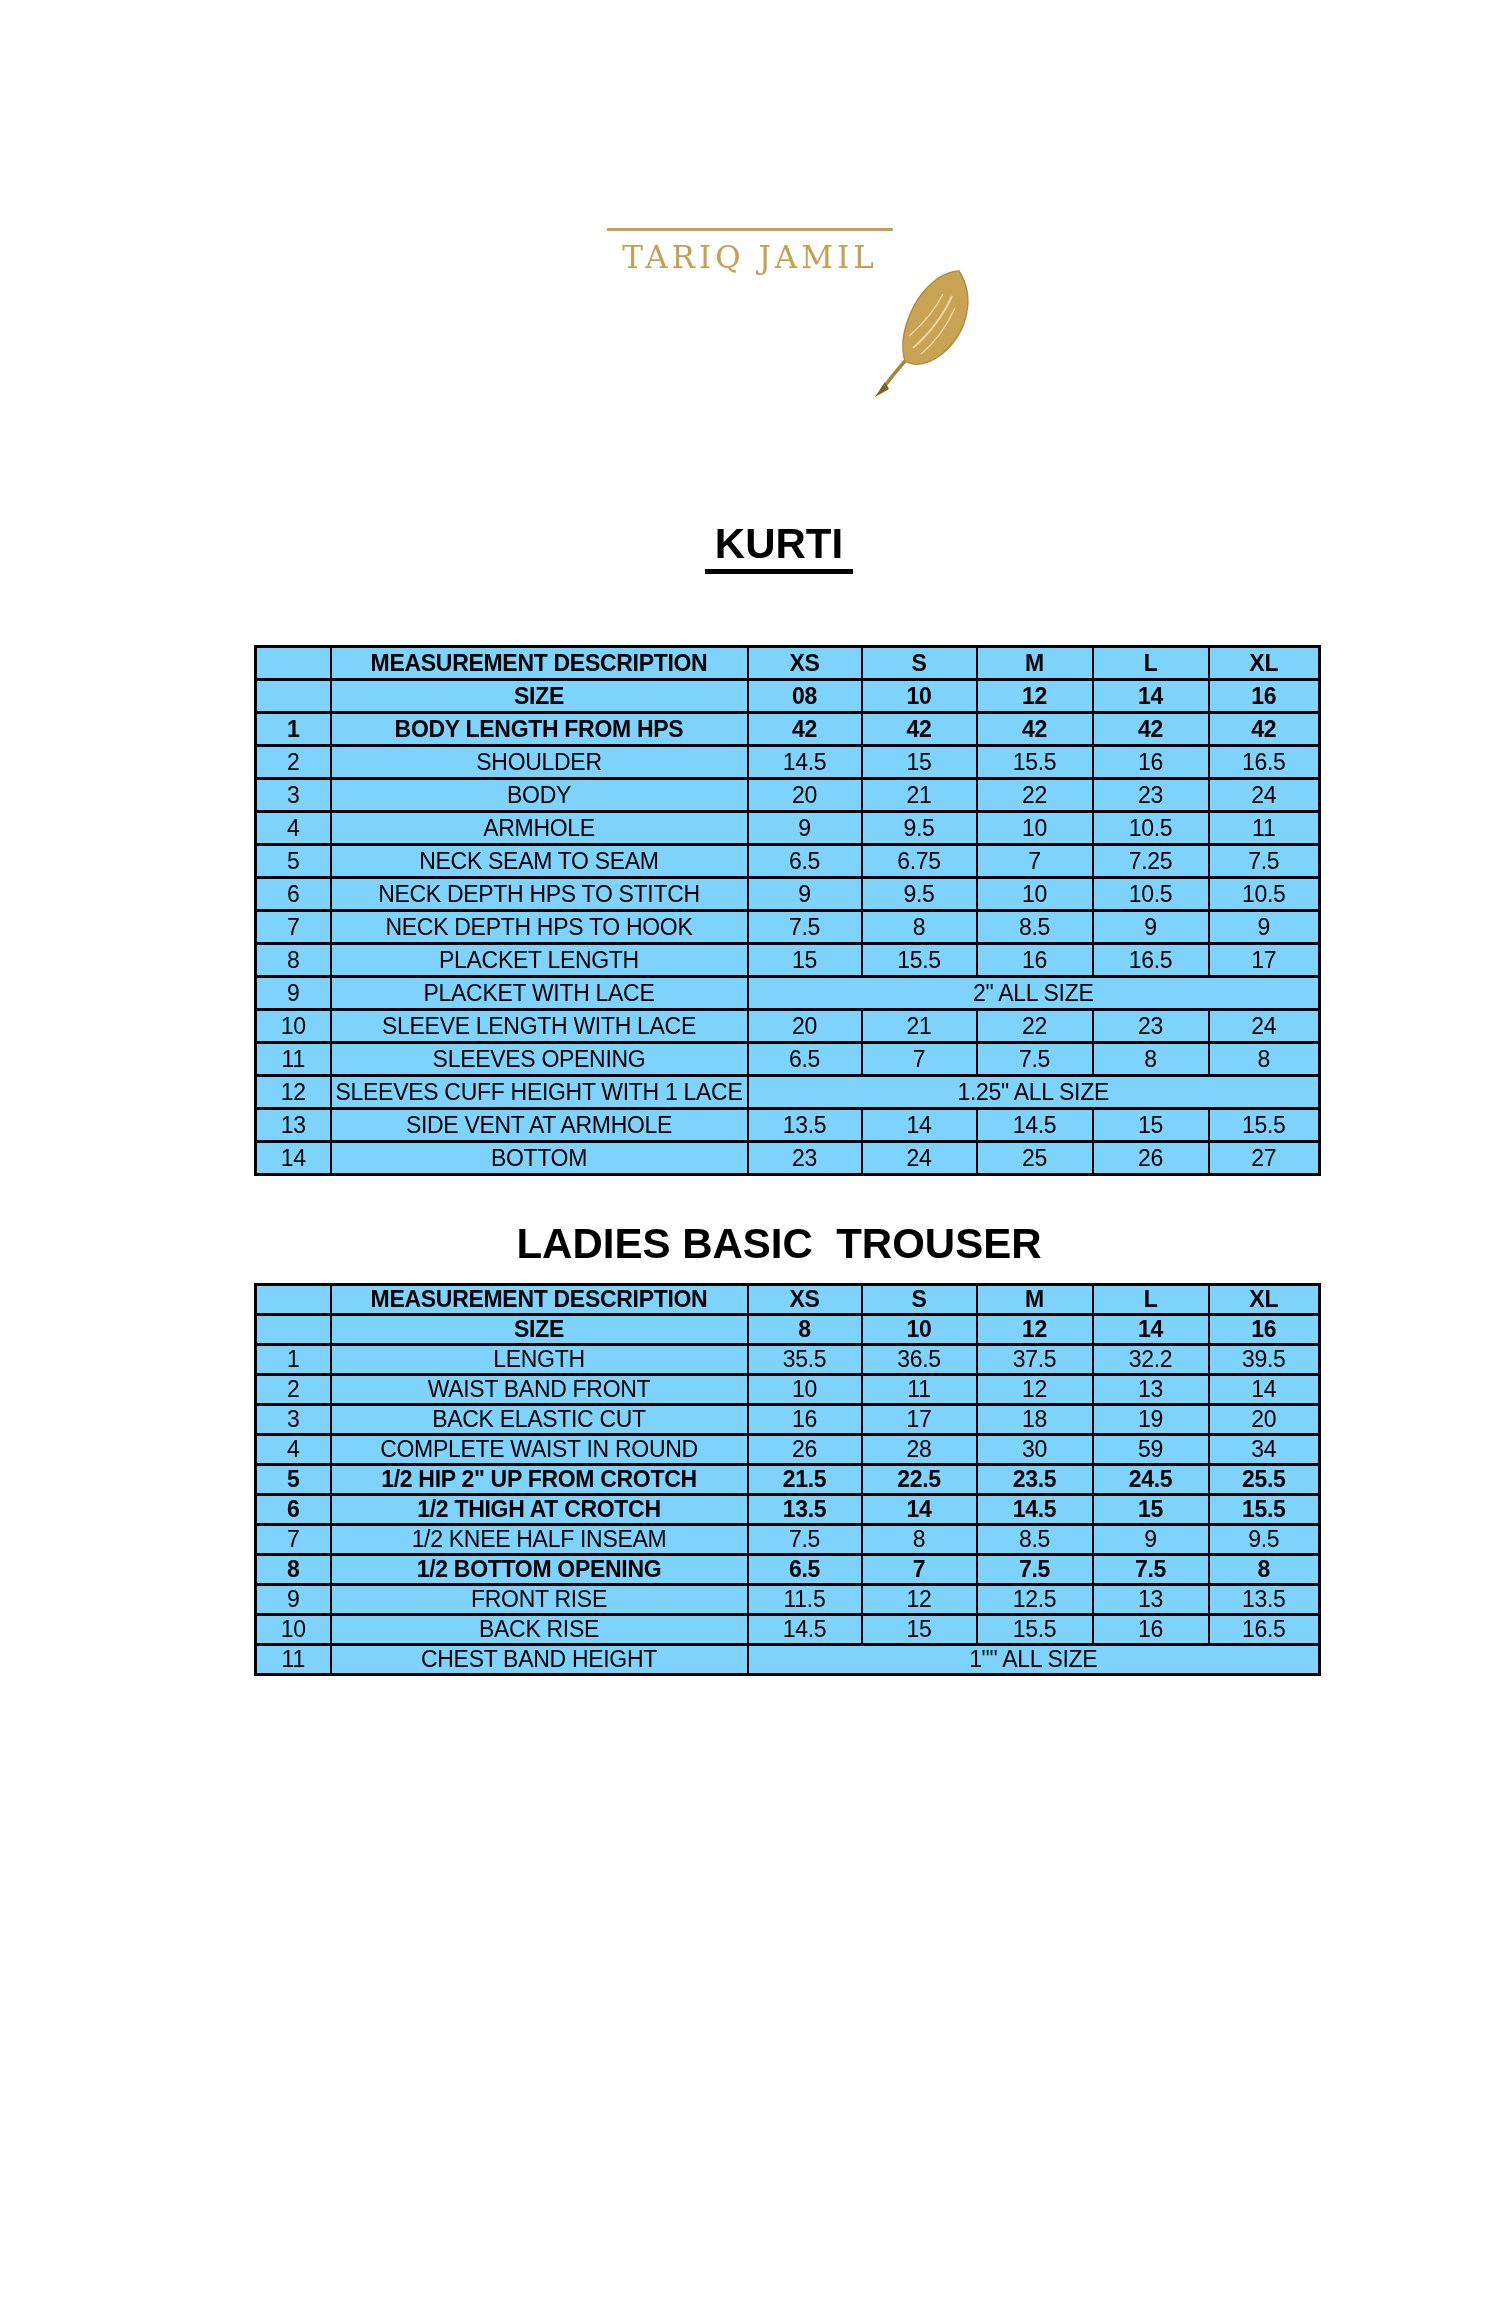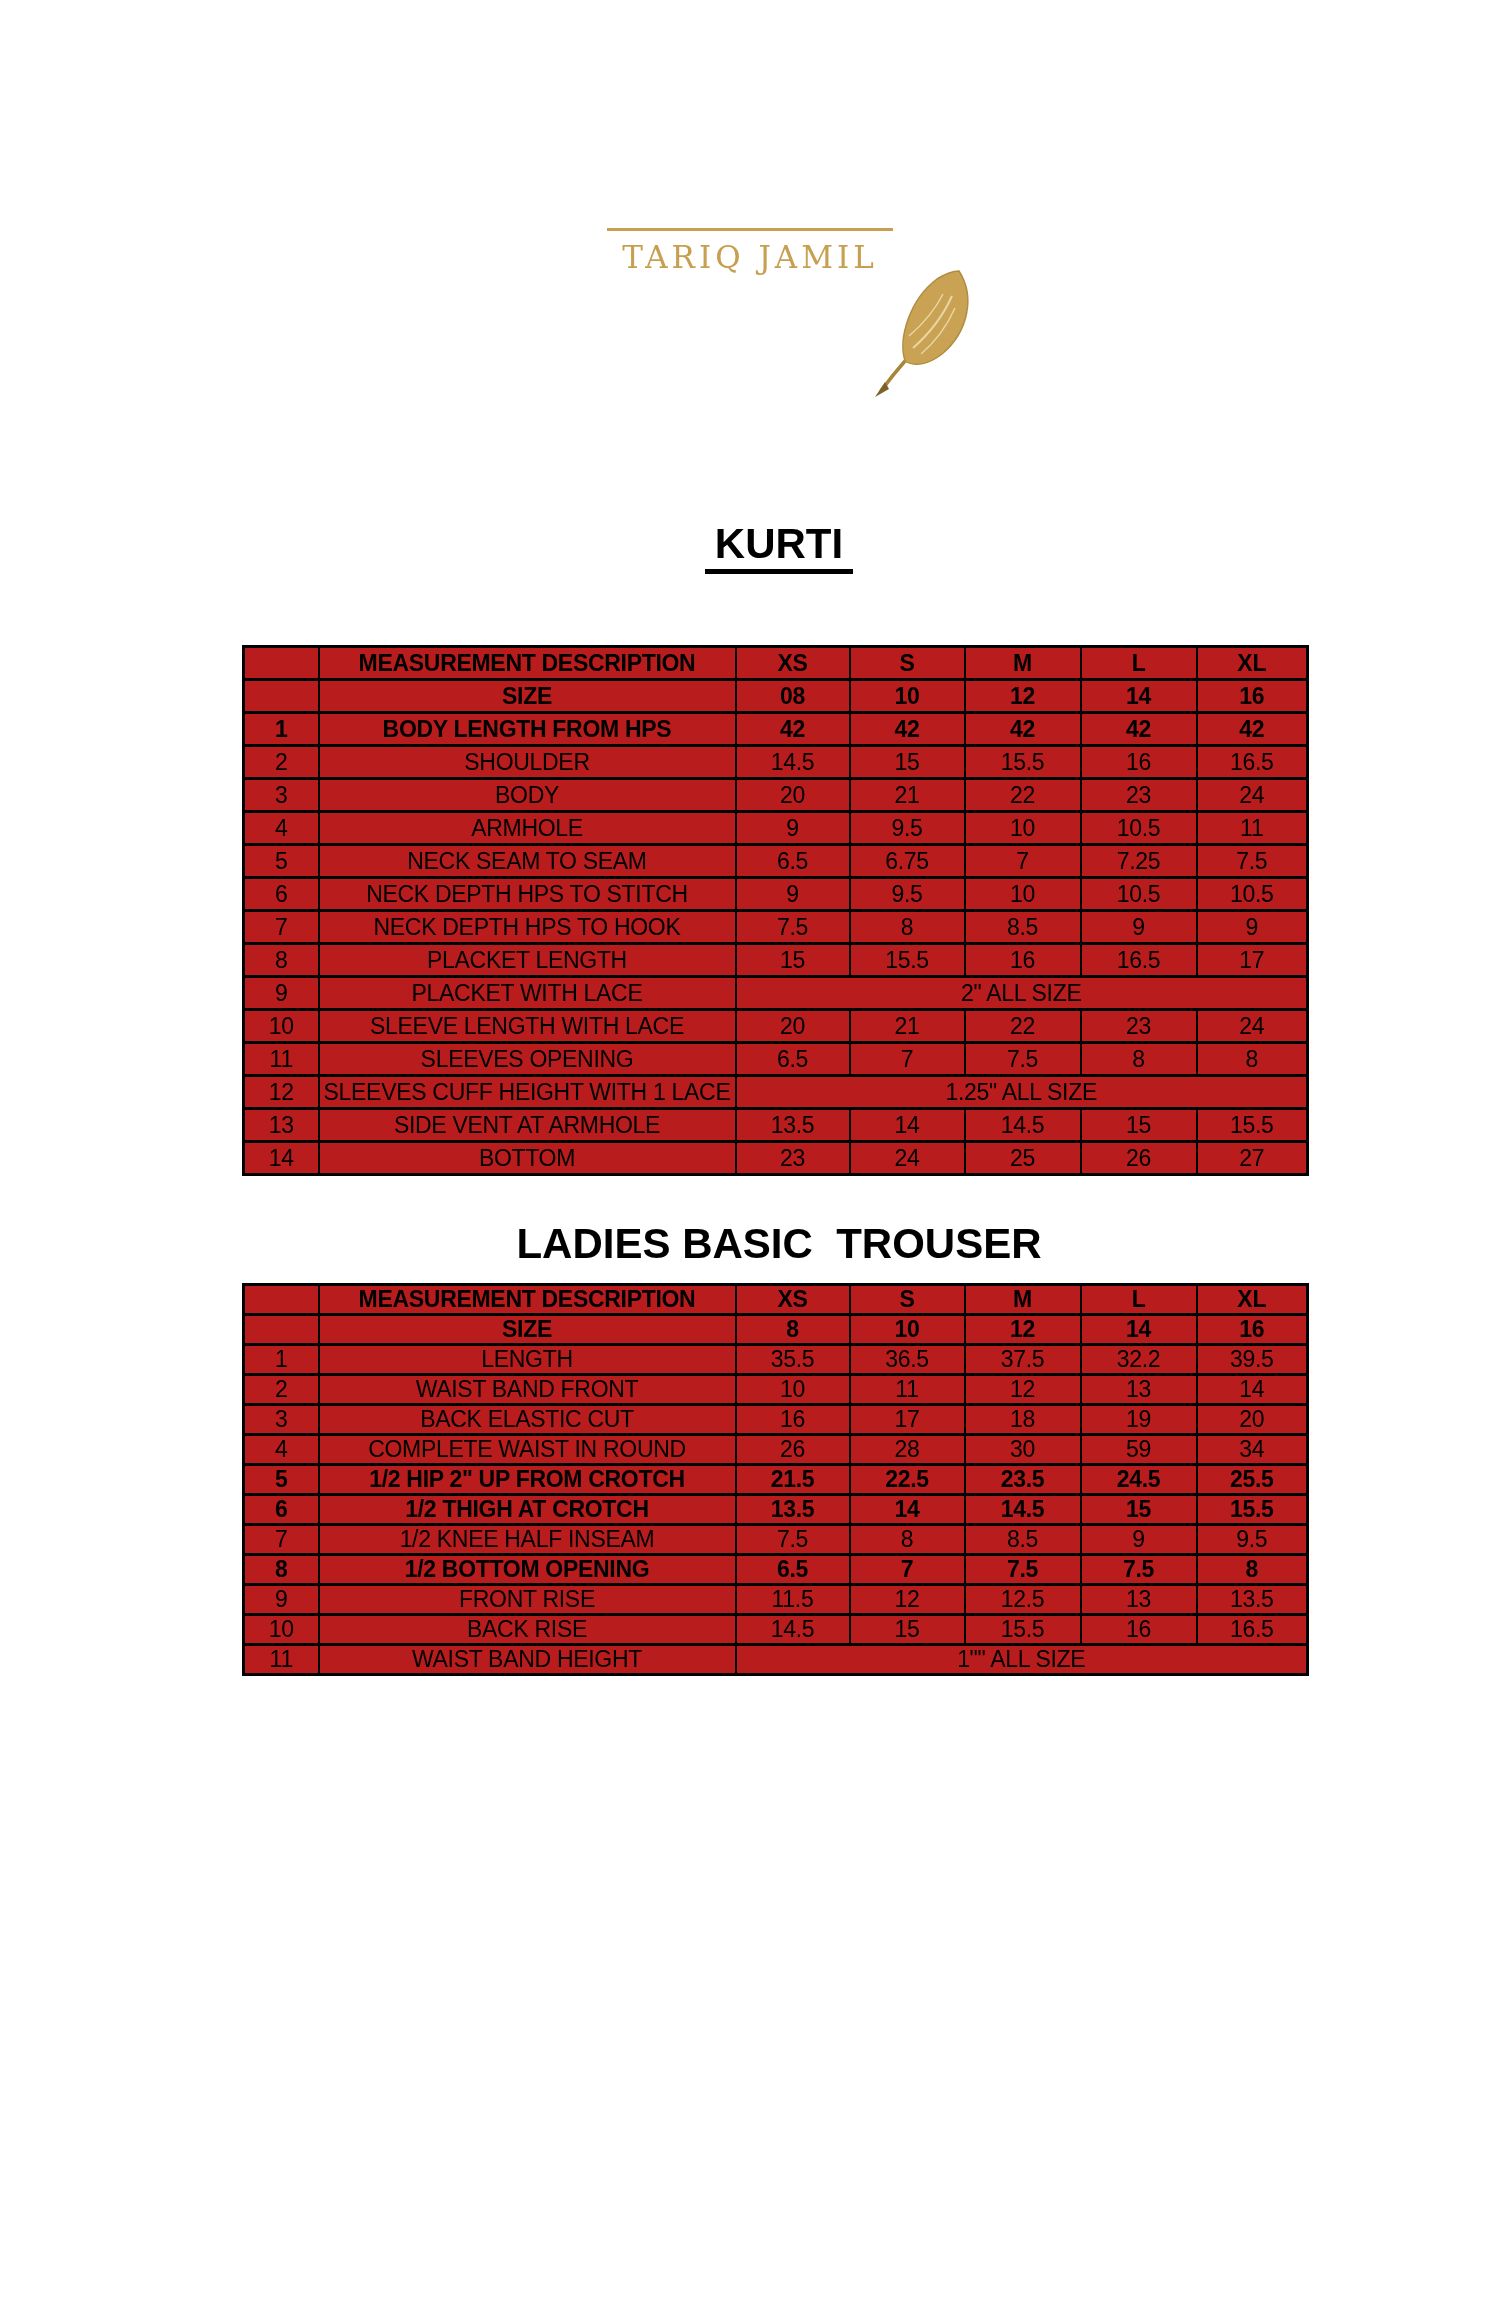--- a/index.html
+++ b/index.html
@@ -51,9 +51,9 @@
 
   
   table.size-table {
-    position:absolute; left:242px; width:1064px;
+    position:absolute; left:254px; width:1064px;
     border-collapse:collapse; table-layout:fixed;
-    background:#b91c1c;
+    background:#7dd3fc;
     border:3px solid #000;
   }
   #kurti-table   { top:645px; }

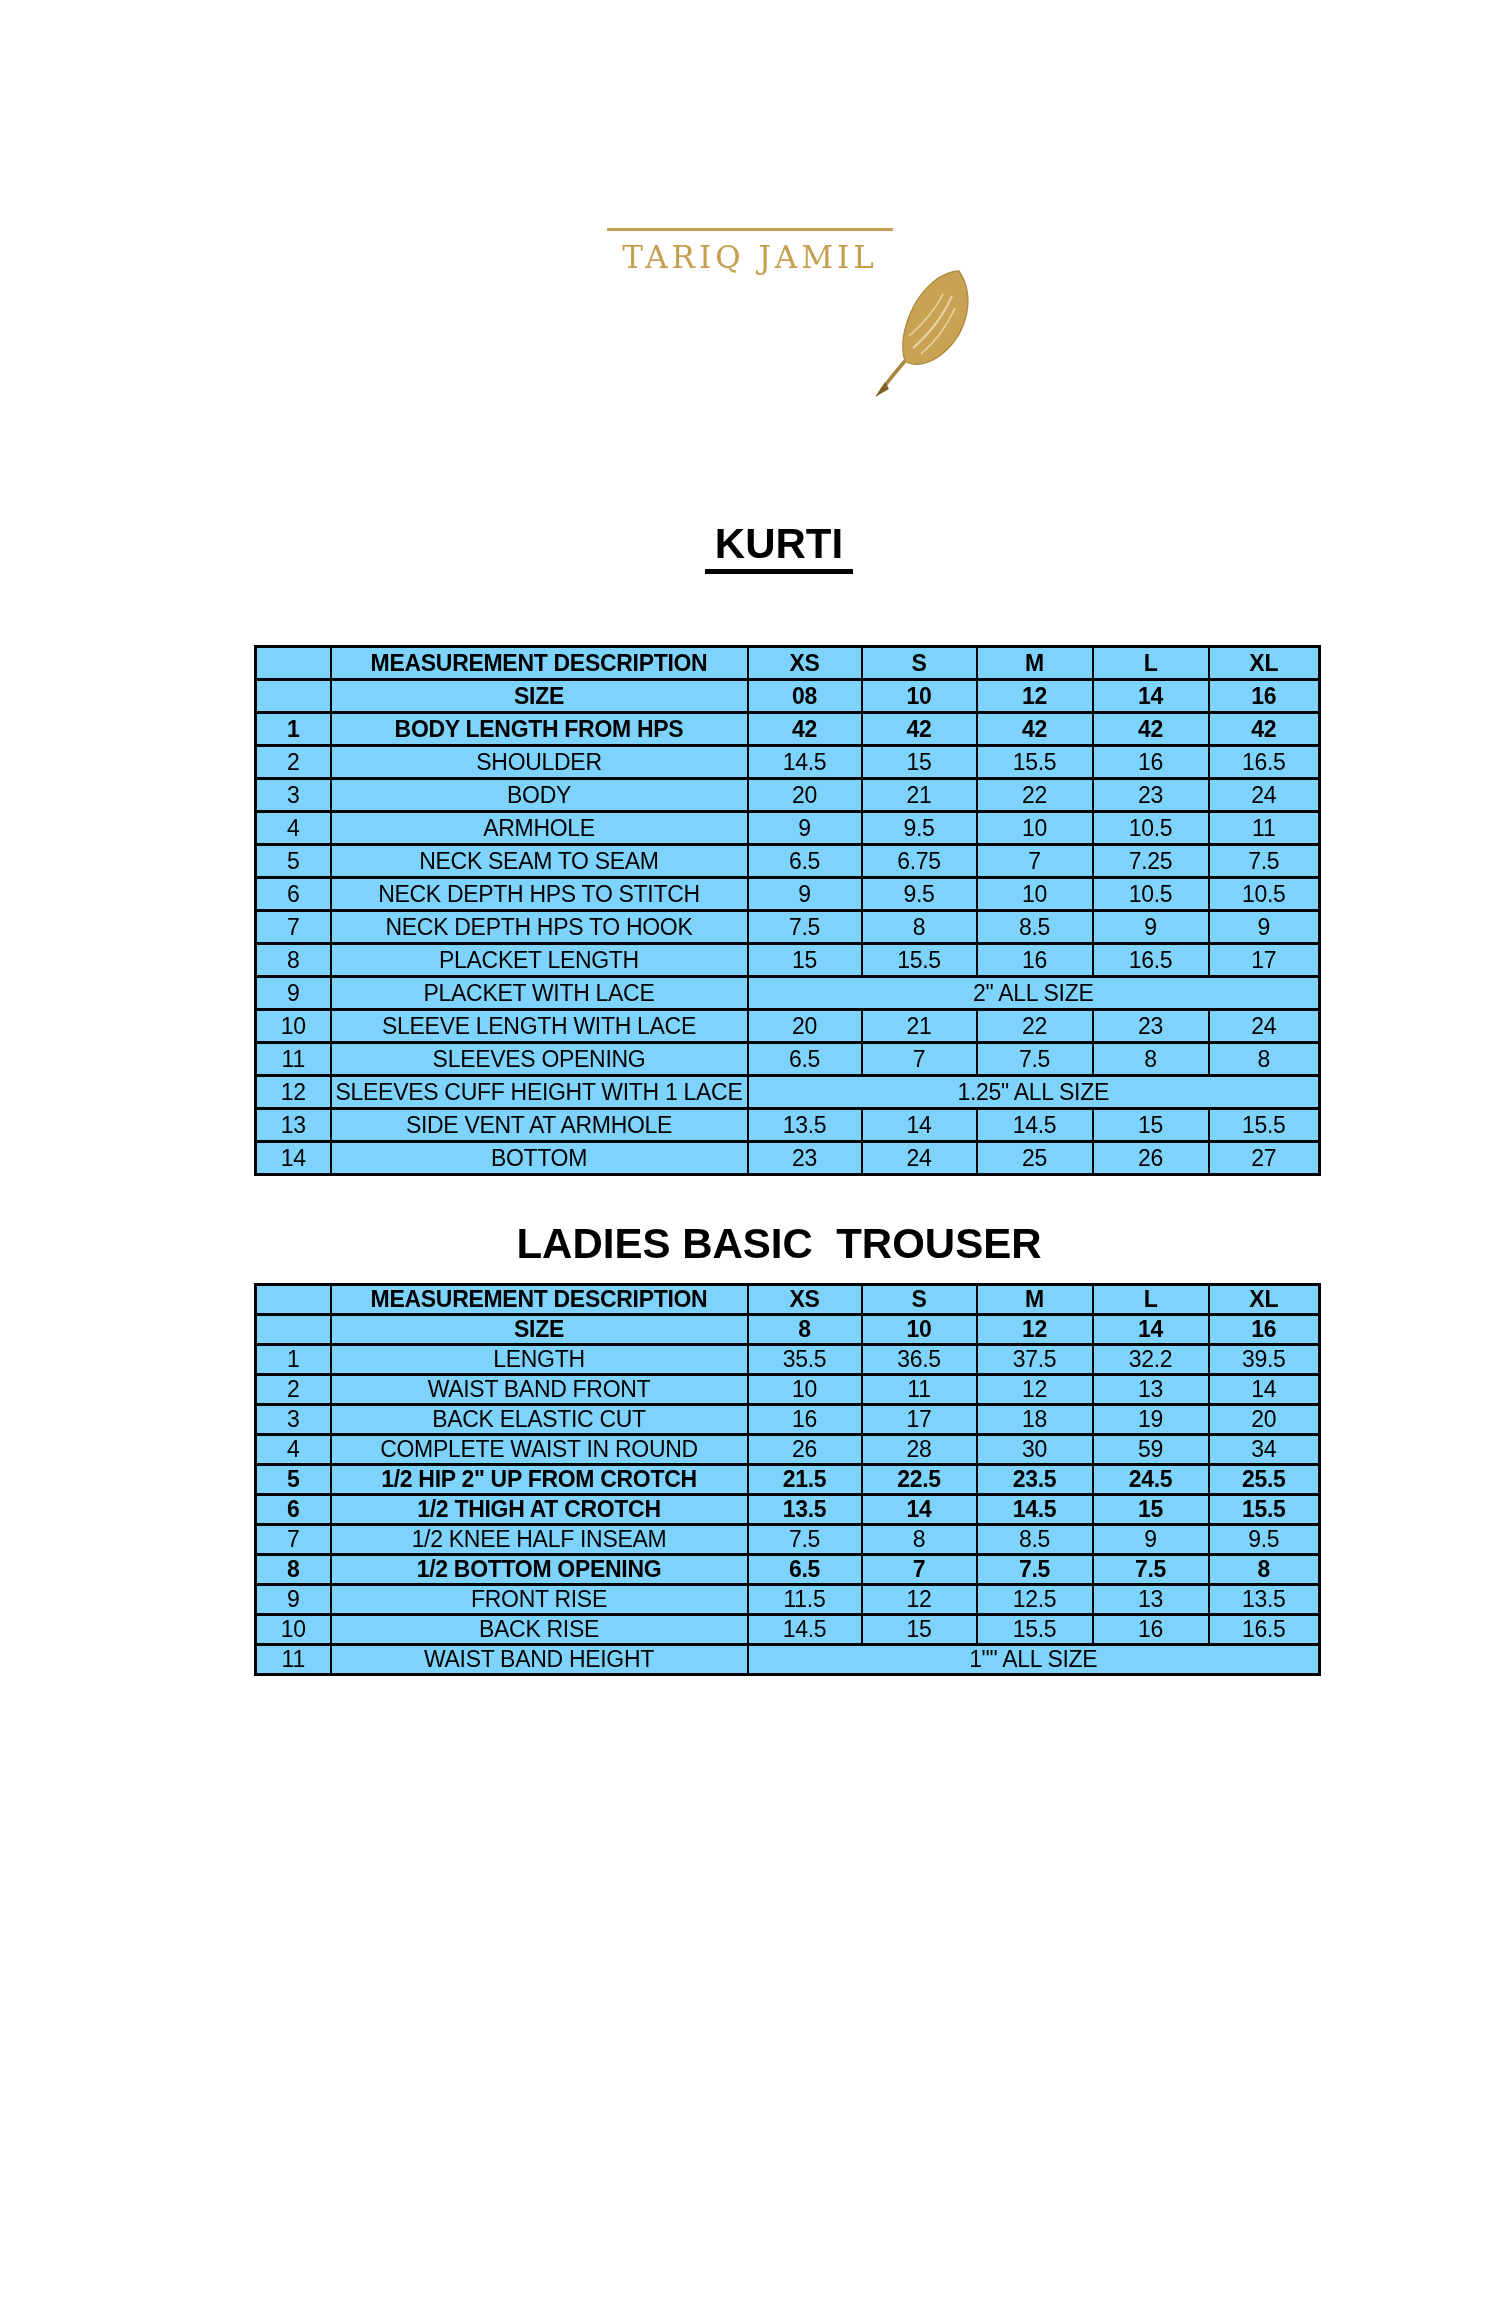--- a/index.html
+++ b/index.html
@@ -370,7 +370,7 @@
       </tr>
       <tr>
         <td class="num-cell">11</td>
-        <td class="desc-cell">WAIST BAND HEIGHT</td>
+        <td class="desc-cell">CHEST BAND HEIGHT</td>
         <td class="merged-cell" colspan="5">1"" ALL SIZE</td>
       </tr>
     </tbody>

